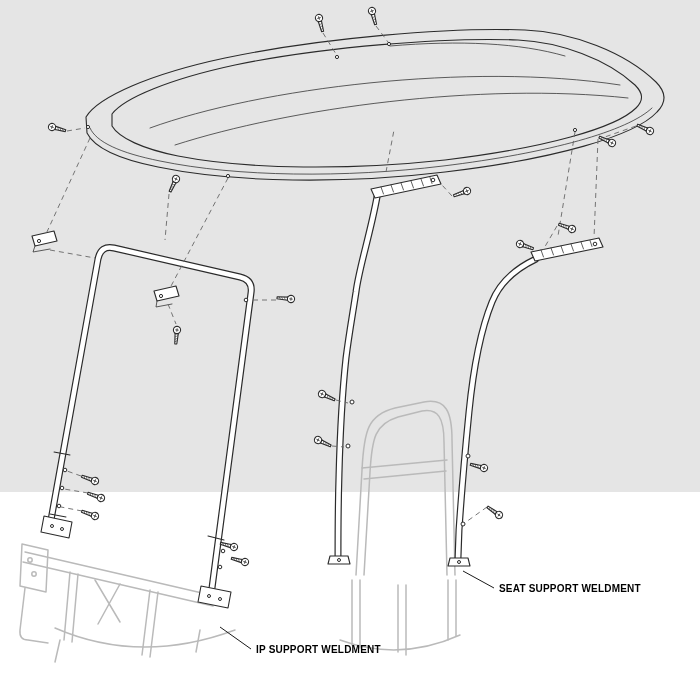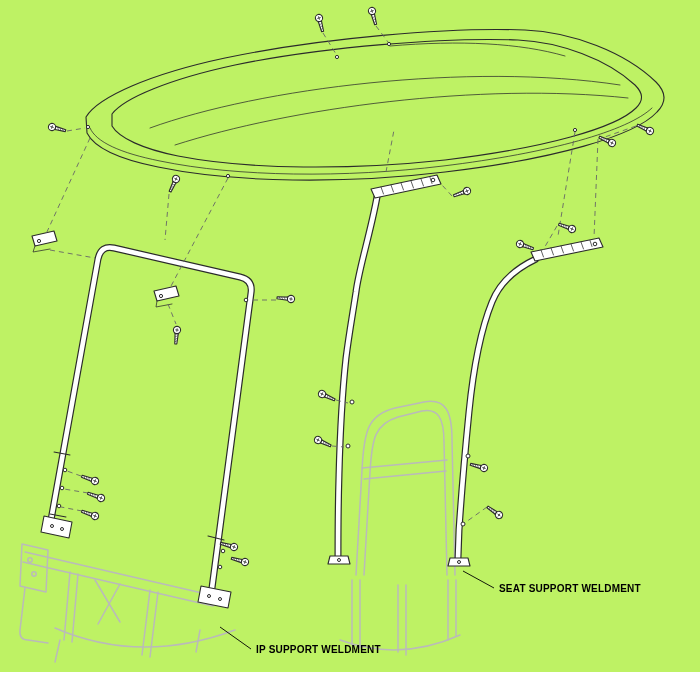--- a/index.html
+++ b/index.html
@@ -3,7 +3,7 @@
 <meta charset="utf-8">
 <style>
   html,body{margin:0;padding:0;background:#ffffff;width:700px;height:700px;overflow:hidden;}
-  #stage{position:relative;width:700px;height:672px;background:#bef264;}
+  #stage{position:relative;width:700px;height:492px;background:#e5e5e5;}
   svg{display:block;}
   .ln{fill:none;stroke:#2b2b2b;stroke-width:1.1;stroke-linecap:round;stroke-linejoin:round;}
   .thin{fill:none;stroke:#2b2b2b;stroke-width:0.75;stroke-linecap:round;}

